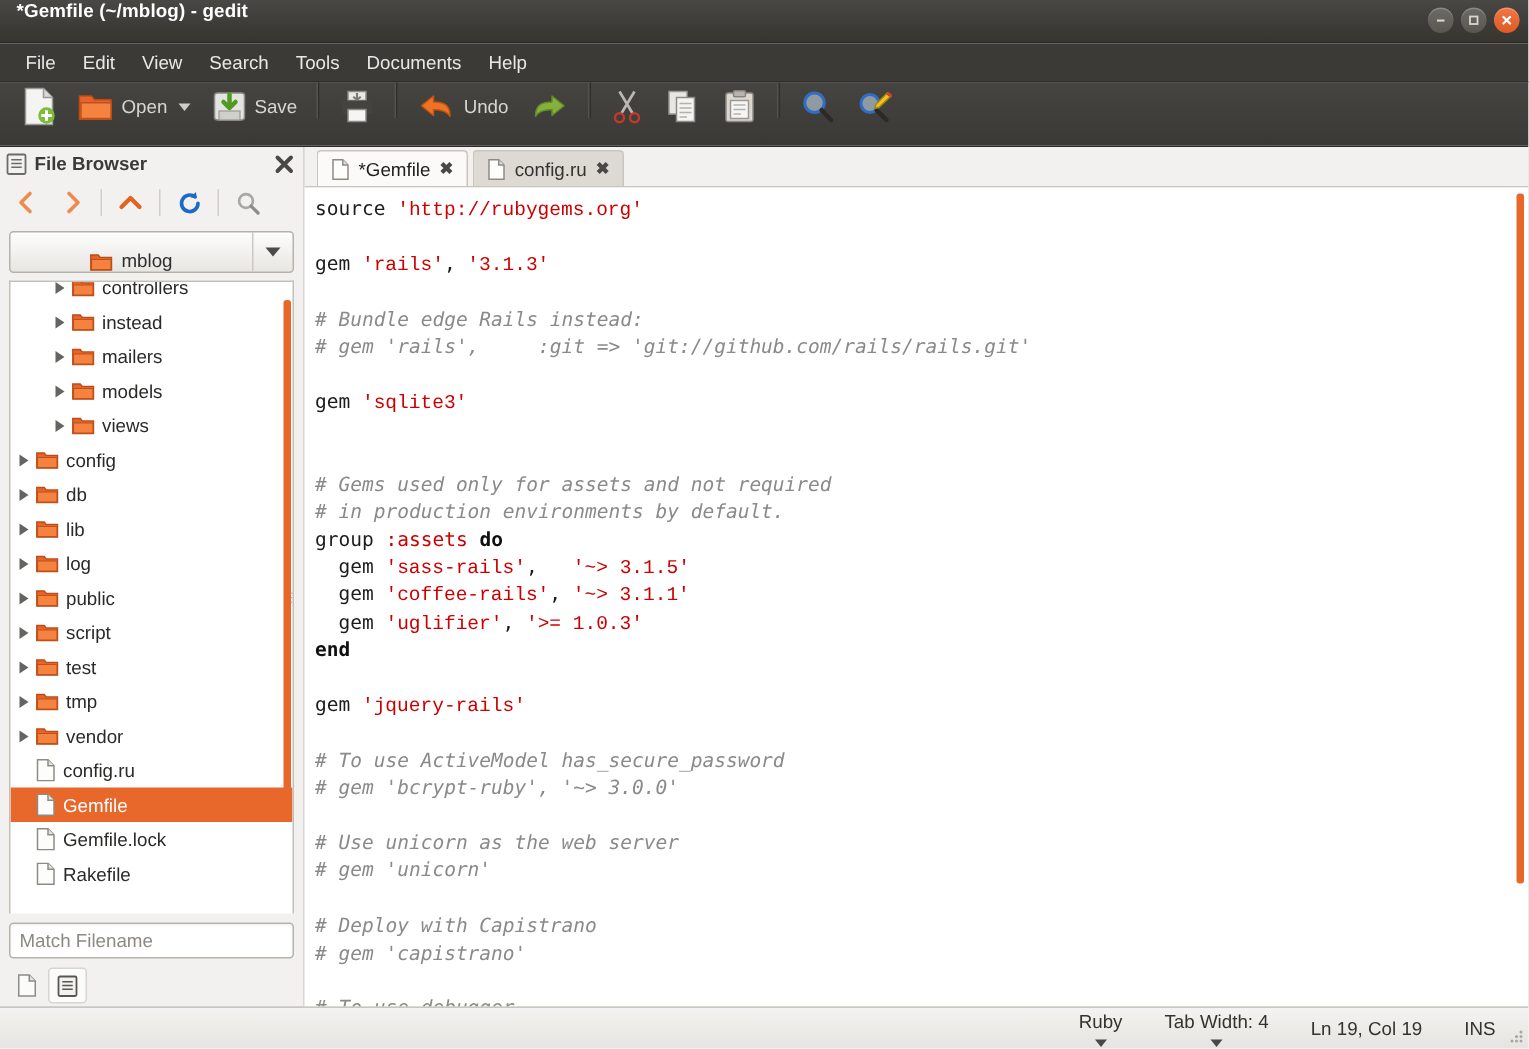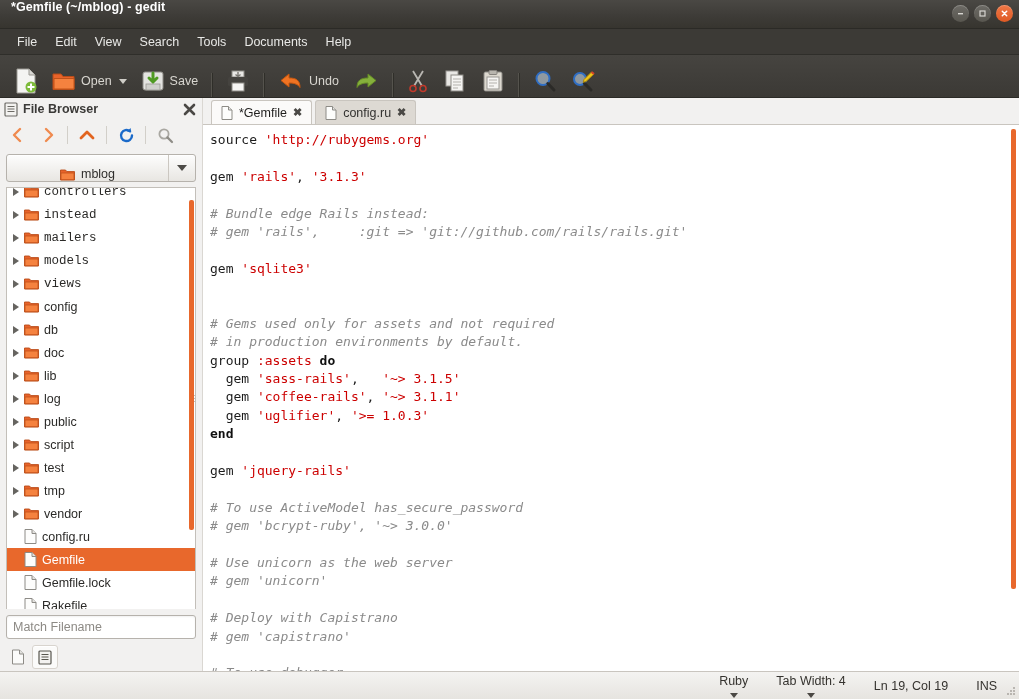--- a/index.html
+++ b/index.html
@@ -65,7 +65,7 @@
     height: 42px; flex: 0 0 42px;
     background: linear-gradient(to bottom,#464440,#3b3935);
     border-bottom: 1px solid #2b2a26;
-    display: flex; align-items: flex-end;
+    display: flex; align-items: flex-start;
     padding-left: 8px; gap: 2px;
   }
   .tb {

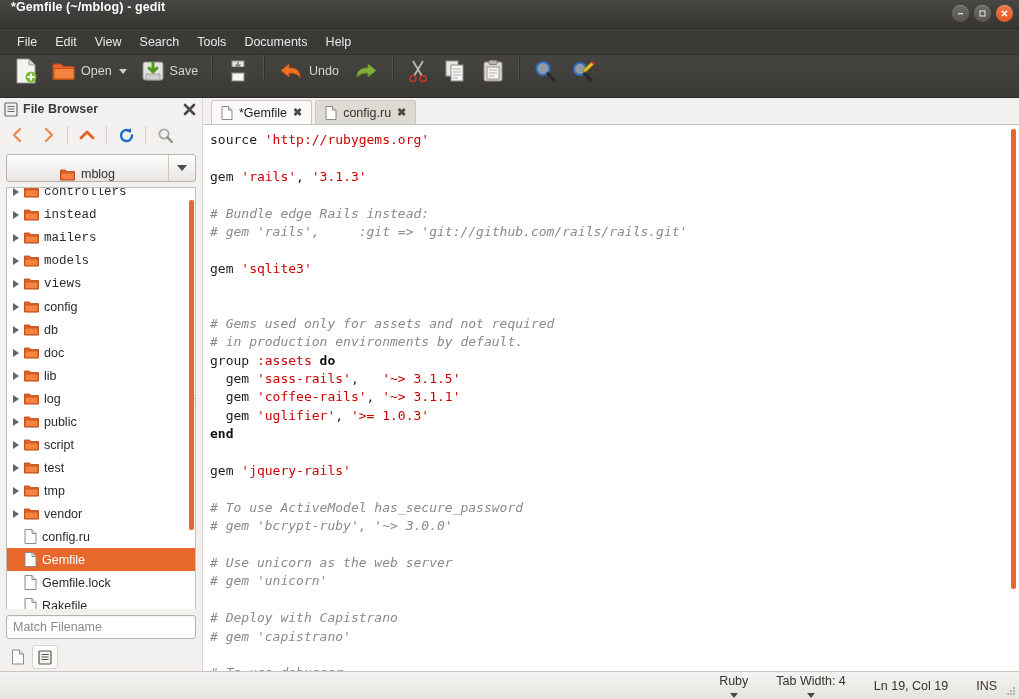--- a/index.html
+++ b/index.html
@@ -279,7 +279,7 @@
     color: #1c1c1c;
   }
   .ln { height: 18.4px; }
-  .c-str { color: #cc0000; }
+  .c-str { color: #cc0000; font-family: Liberation Mono, monospace; }
   .c-com { color: #8a8a8a; font-style: italic; }
   .c-kw  { color: #101010; font-weight: bold; }
   .c-sym { color: #cc0000; }

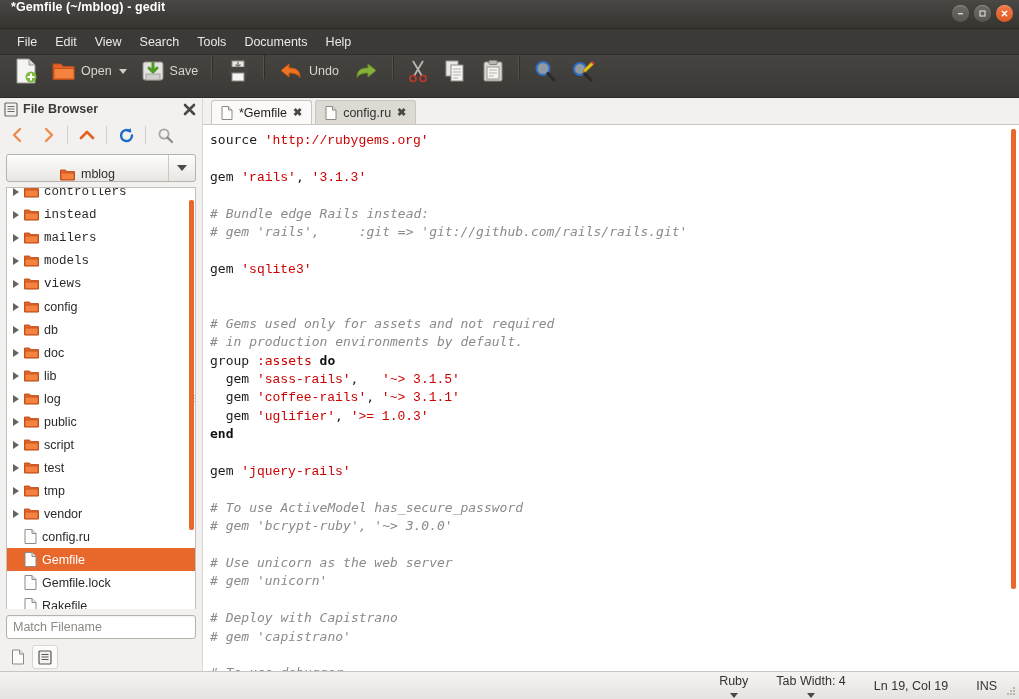--- a/index.html
+++ b/index.html
@@ -177,7 +177,7 @@
     white-space: nowrap;
   }
   .trow.sel { background: #e8682c; color: #ffffff; }
-  .trow.indent { padding-left: 4px; font-family: Liberation Mono, monospace; }
+  .trow.indent { padding-left: 28px; }
   .tri {
     width: 13px; display: inline-block;
     flex: 0 0 13px;

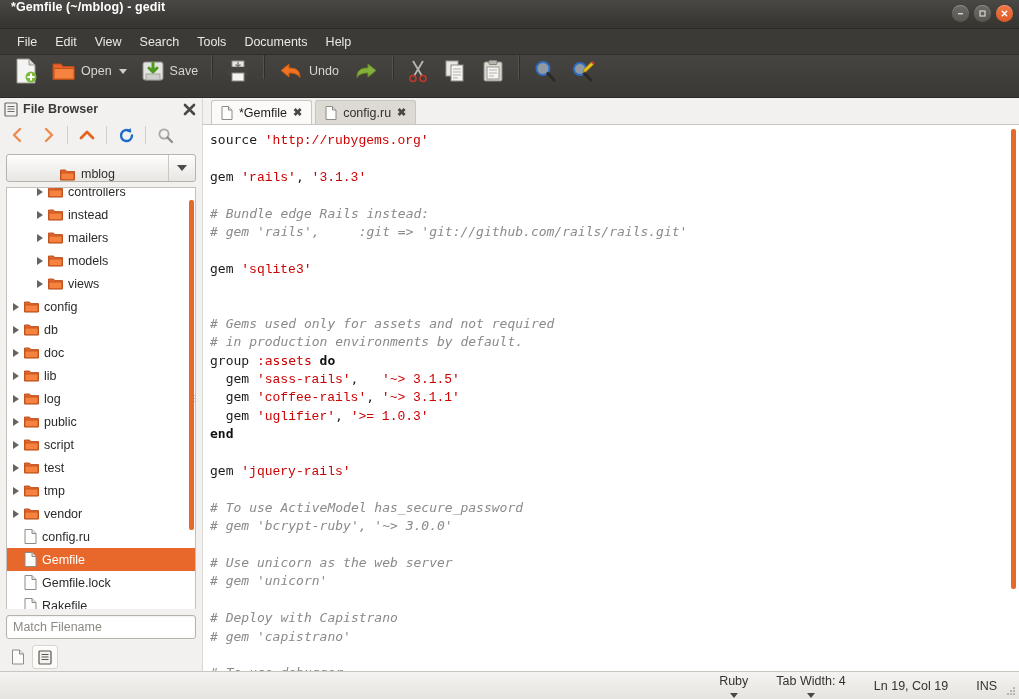--- a/index.html
+++ b/index.html
@@ -651,18 +651,6 @@
                   <path d="M1 5 h13 v6.7 h-13 z" fill="#f5823f" stroke="#c05219" stroke-width=".8"></path>
                 </svg>
               </span>
-              <span class="tlabel">doc</span>
-            </div>
-            <div class="trow">
-              <span class="tri">
-                <i></i>
-              </span>
-              <span>
-                <svg width="15" height="13" viewBox="0 0 15 13">
-                  <path d="M0.5 2 h5 l1.3 1.6 h7.7 v8.4 h-14 z" fill="#e8632a" stroke="#b94c18" stroke-width=".9"></path>
-                  <path d="M1 5 h13 v6.7 h-13 z" fill="#f5823f" stroke="#c05219" stroke-width=".8"></path>
-                </svg>
-              </span>
               <span class="tlabel">lib</span>
             </div>
             <div class="trow">

